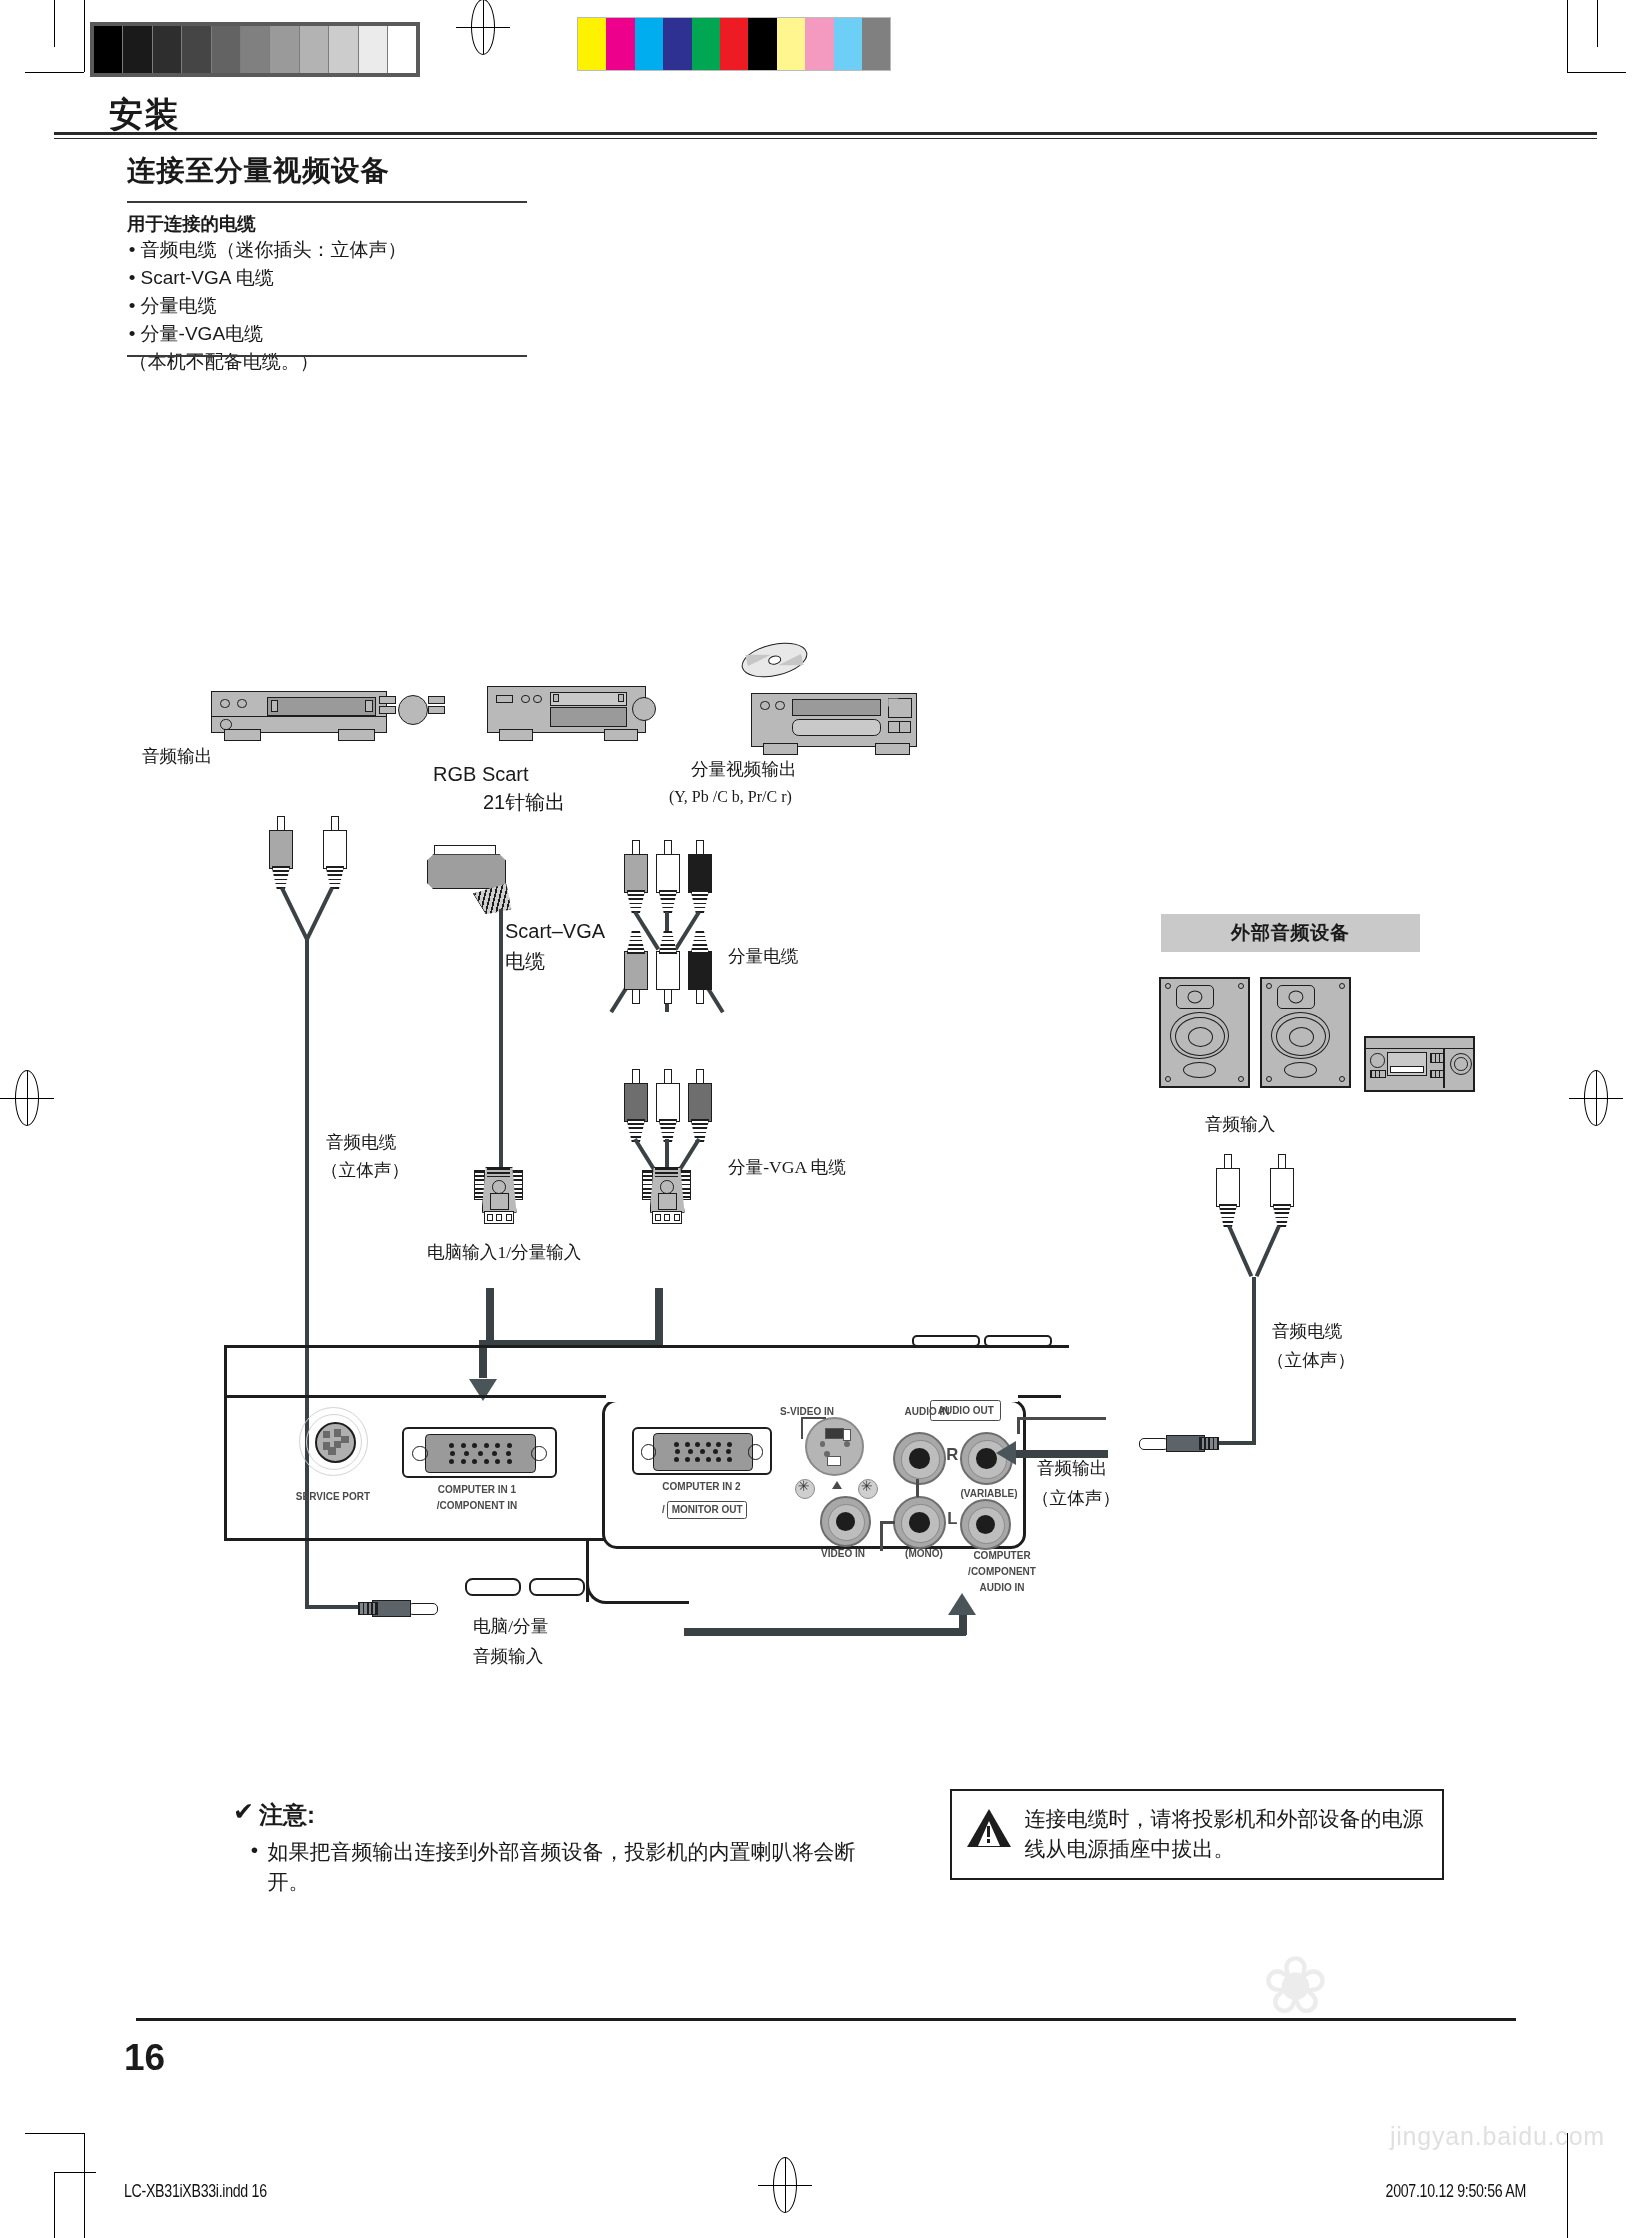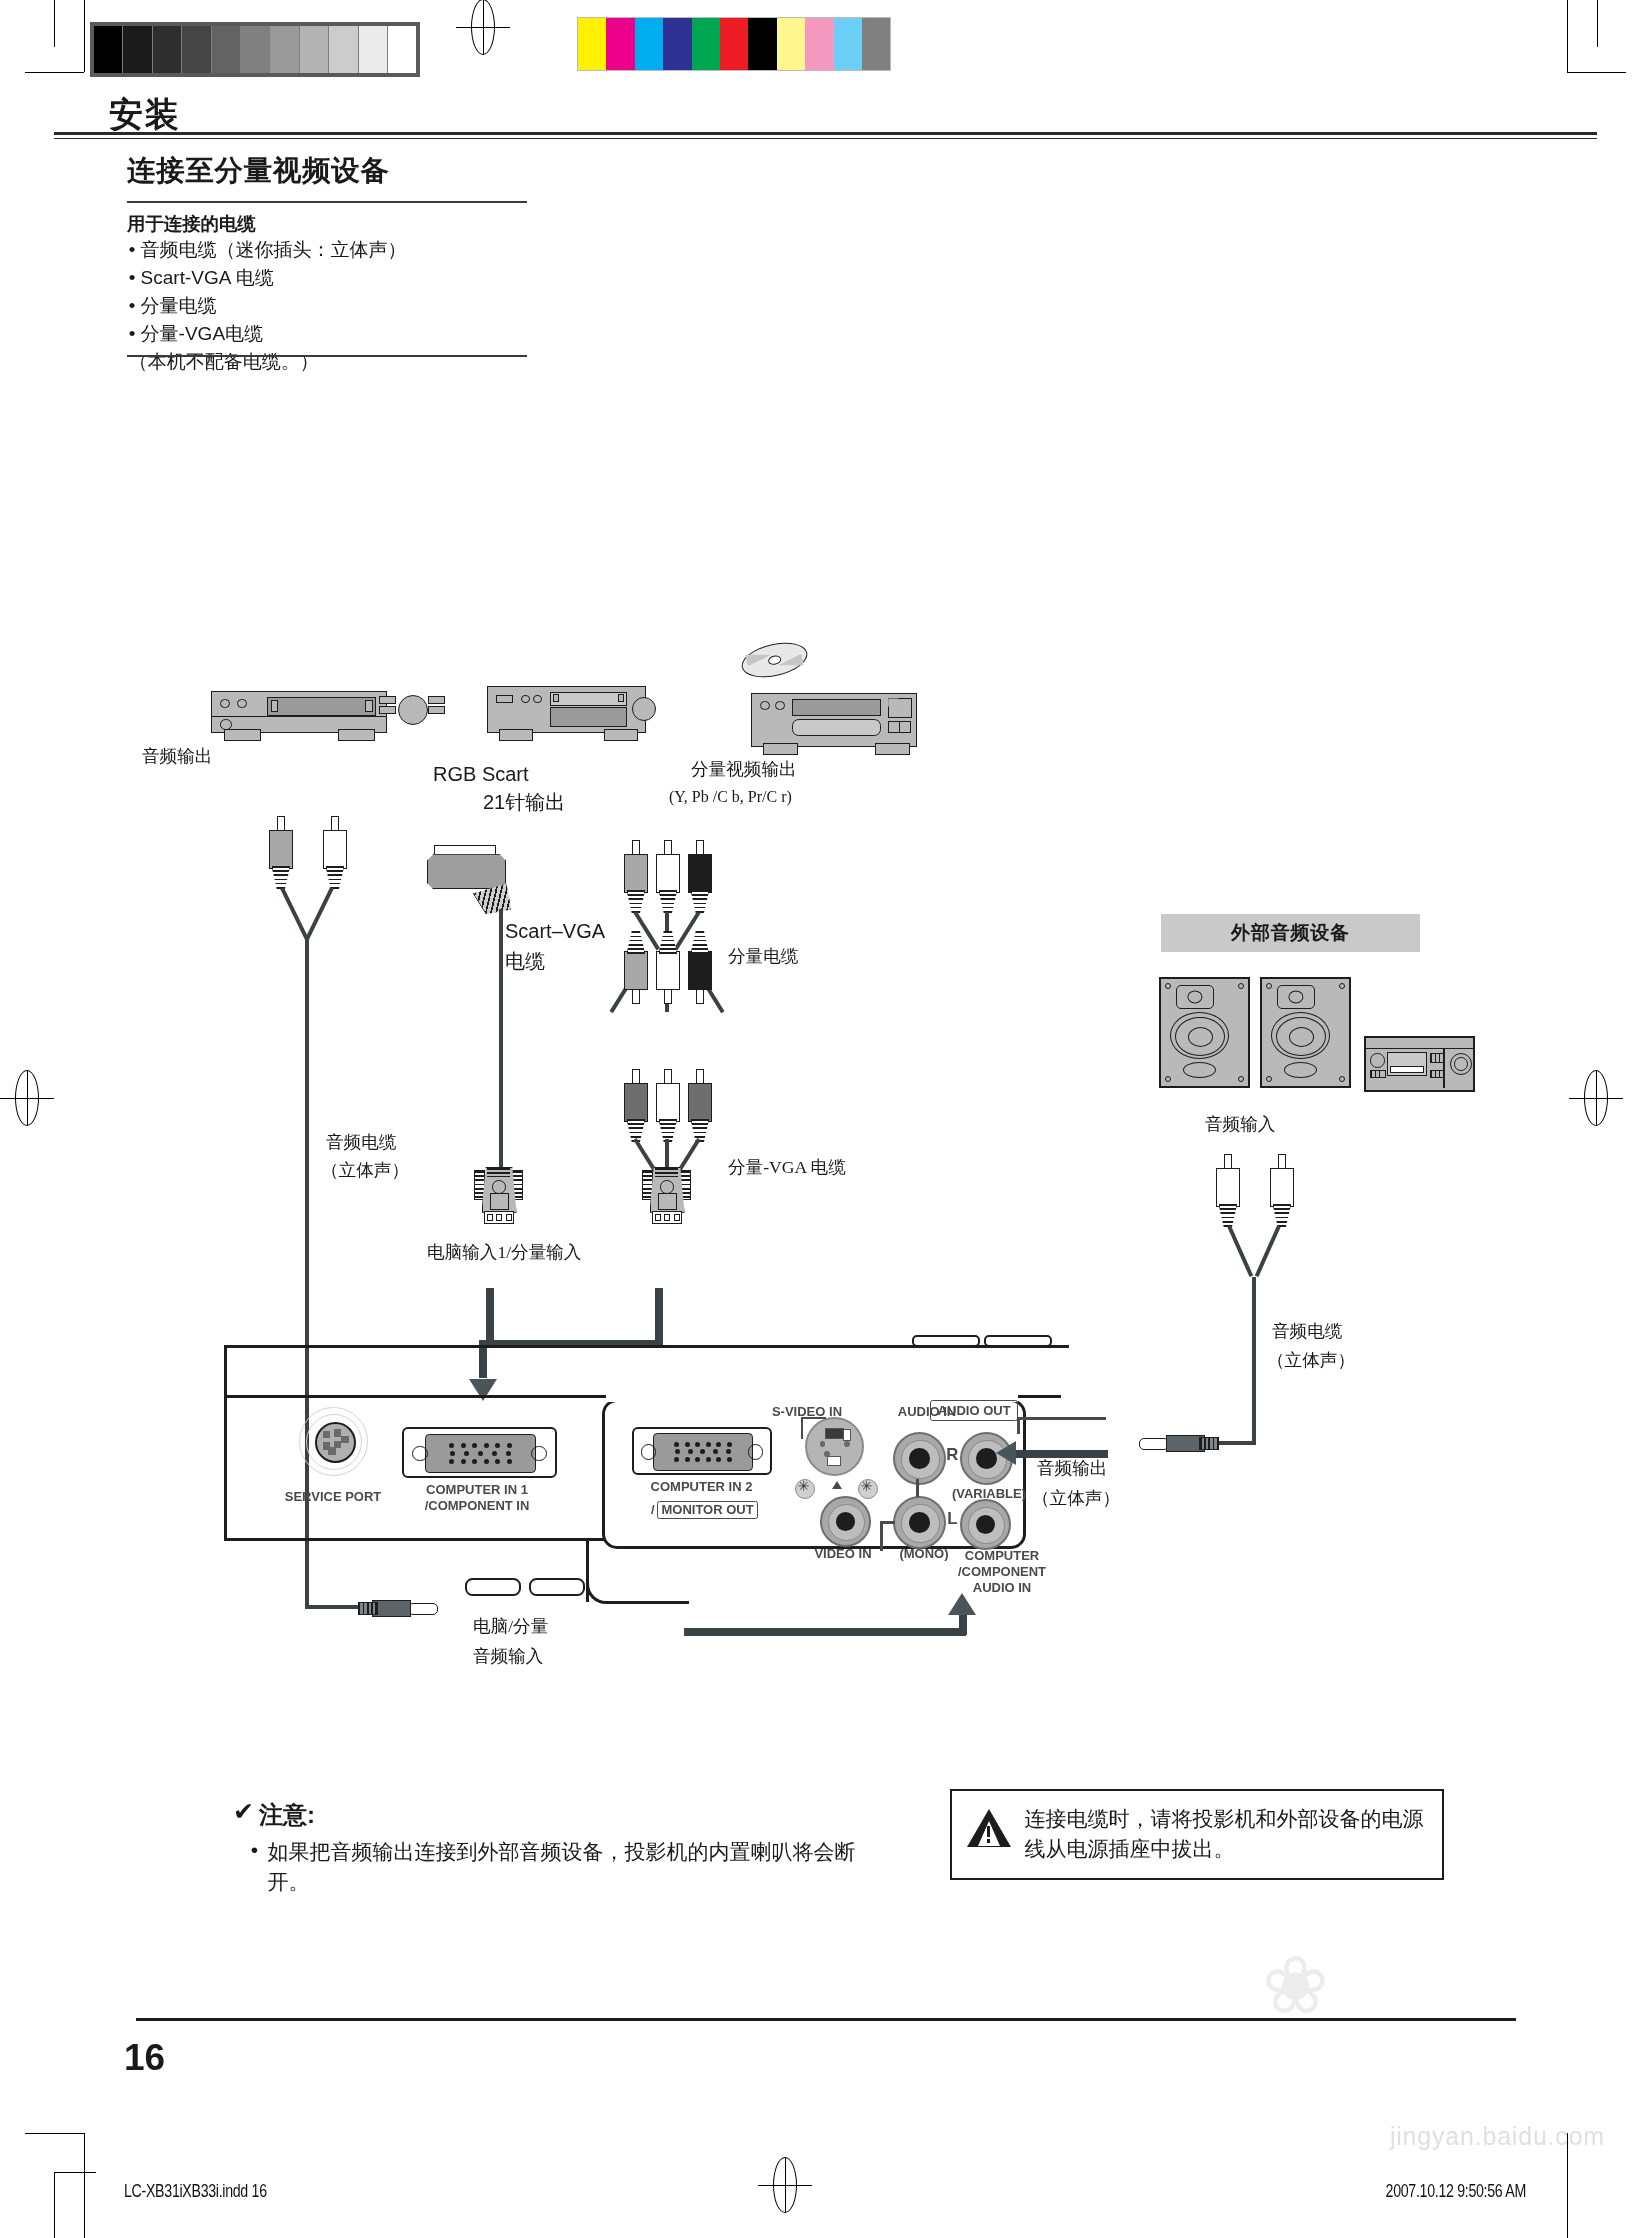--- a/index.html
+++ b/index.html
@@ -115,7 +115,7 @@
   
   .tp-rule{position:absolute;background:#1d1d1d;}
   .tp-box{position:absolute;border:3.3px solid #1d1d1d;border-radius:15px;background:#fff;}
-  .tp-lbl{position:absolute;font-weight:bold;font-size:13px;letter-spacing:0px;color:#4a4a4a;text-align:center;line-height:16px;white-space:nowrap;}
+  .tp-lbl{position:absolute;font-weight:bold;font-size:10px;letter-spacing:0px;color:#4a4a4a;text-align:center;line-height:16px;white-space:nowrap;}
   .tp-lbl.boxed{border:1.7px solid #4a4a4a;padding:0.8px 4.2px;border-radius:2.5px;}
   .dsub{position:absolute;border:2.5px solid #1d1d1d;border-radius:5.9px;background:#fff;}
   .dsub .inner{position:absolute;left:14%;top:10%;width:72%;height:80%;background:#9a9a9a;border:1.7px solid #1d1d1d;border-radius:4.2px;}

